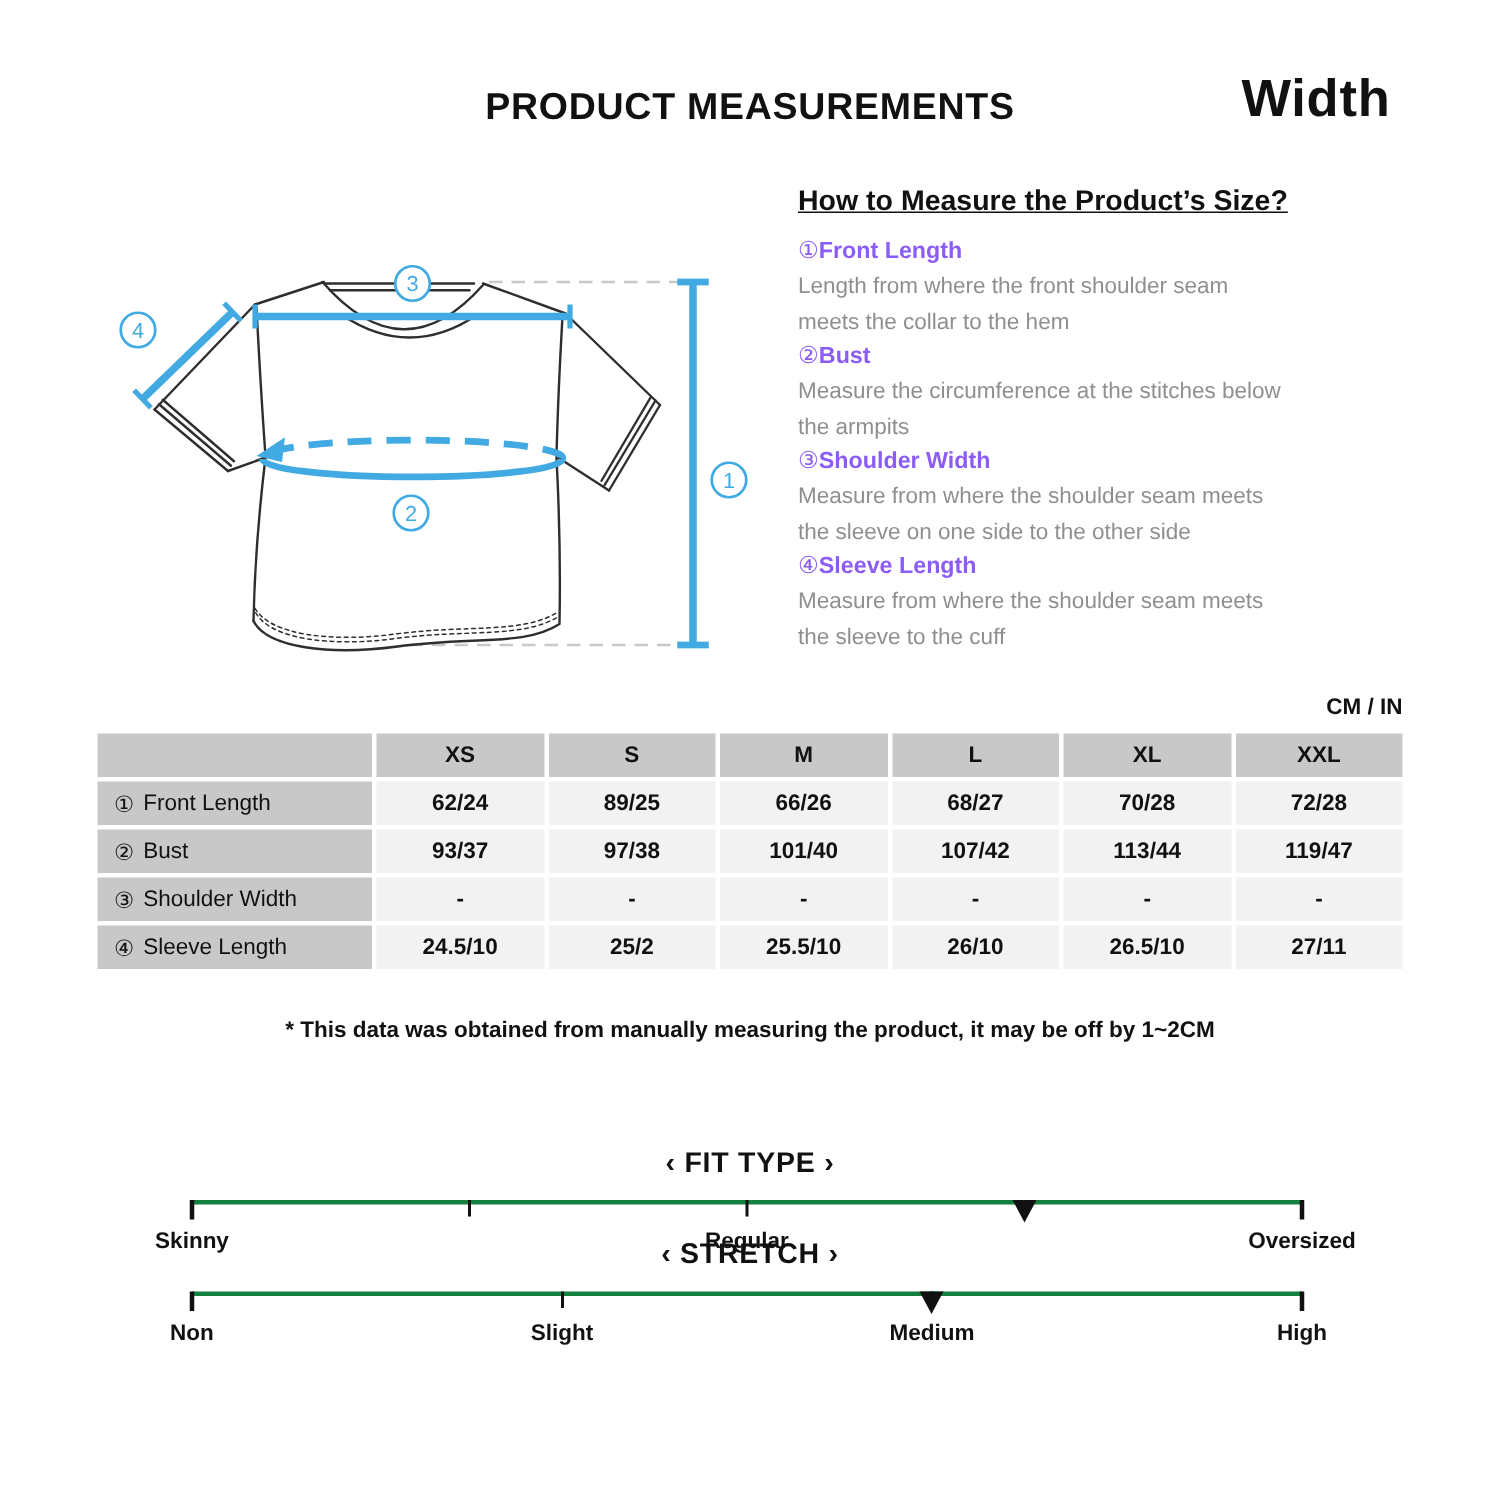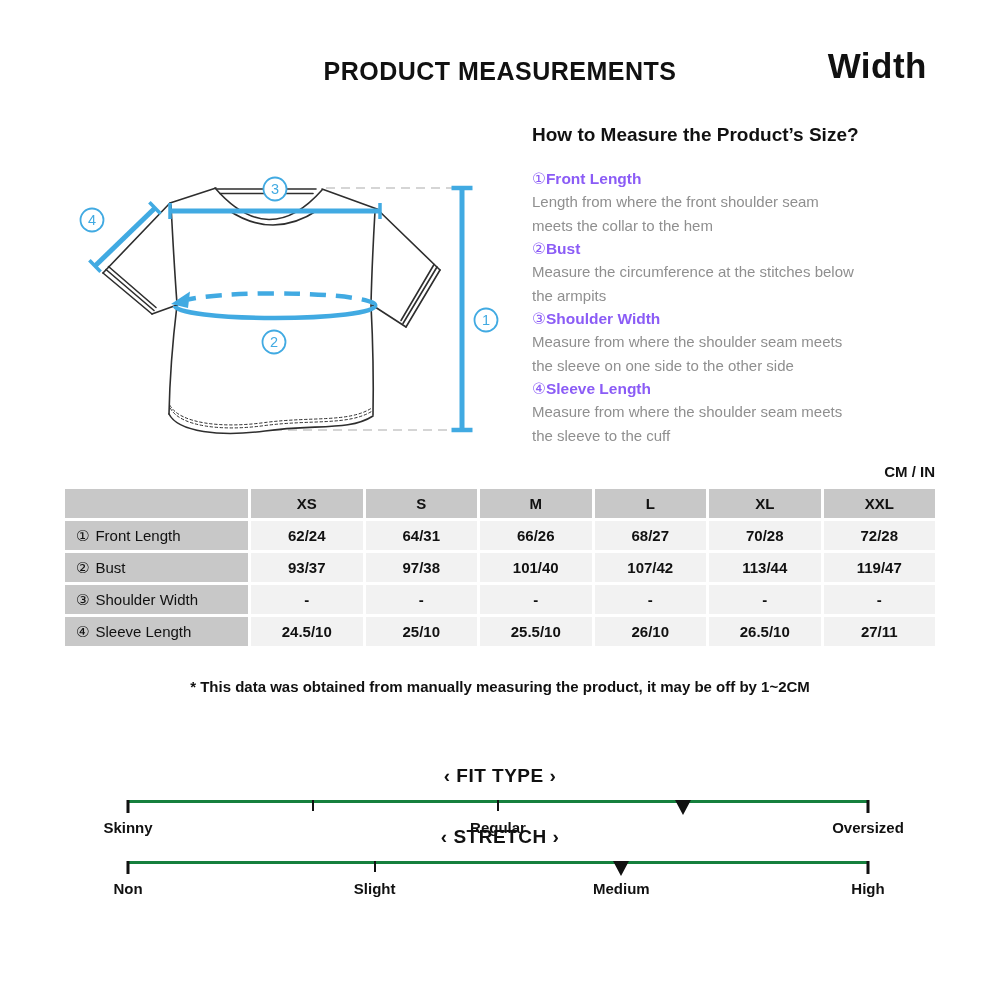--- a/index.html
+++ b/index.html
@@ -16,7 +16,7 @@
 
   
   .howto{position:absolute;left:532px;top:124px;width:400px;}
-  .howto-title{font-size:19px;font-weight:700;margin:0 0 21px 0;}
+  .howto-title{font-size:19px;font-weight:700;margin:0 0 10px 0;text-decoration:underline;}
   .ht-name{font-size:15.5px;font-weight:700;line-height:23px;color:#8b5cf6;}
   .ht-name .num{font-weight:400;}
   .ht-line{font-size:15px;color:#8F8F8F;line-height:23.5px;}

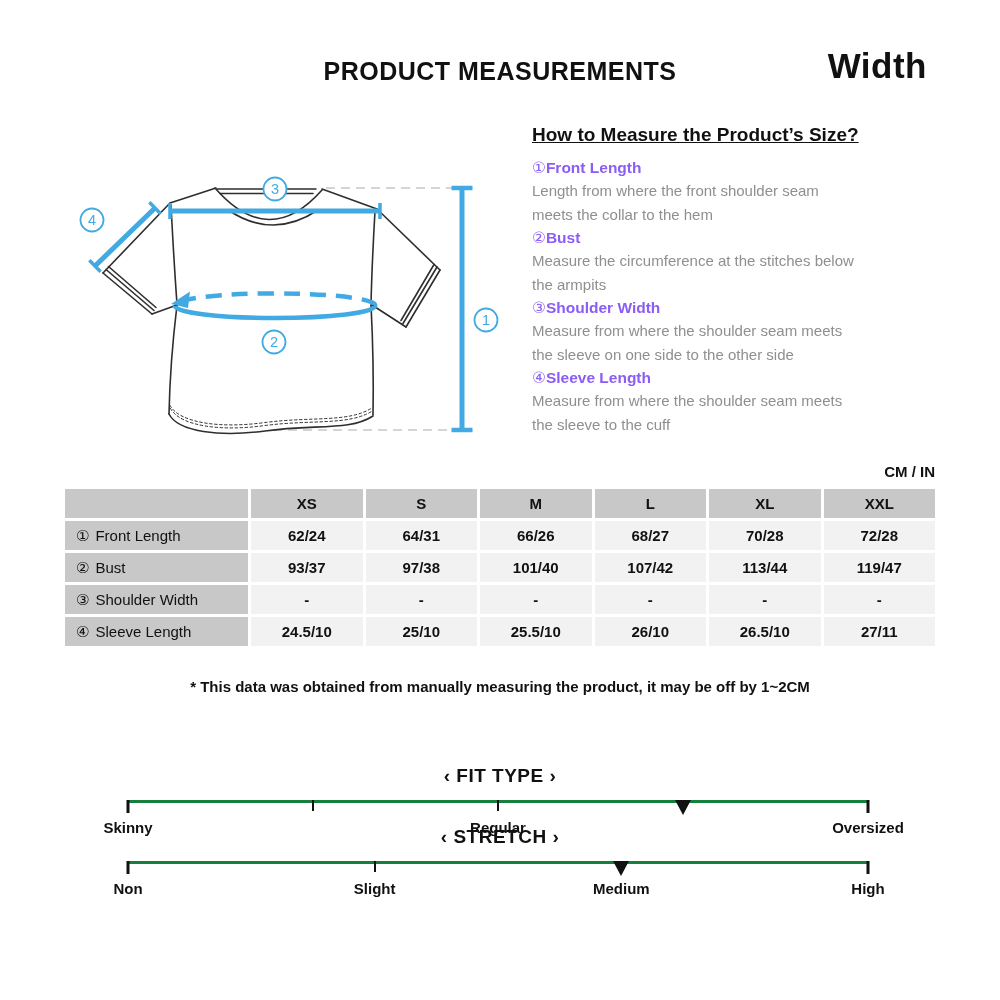--- a/index.html
+++ b/index.html
@@ -174,7 +174,7 @@
         <span>Front Length</span>
       </div>
       <div class="cell td">62/24</div>
-      <div class="cell td">64/31</div>
+      <div class="cell td">89/25</div>
       <div class="cell td">66/26</div>
       <div class="cell td">68/27</div>
       <div class="cell td">70/28</div>

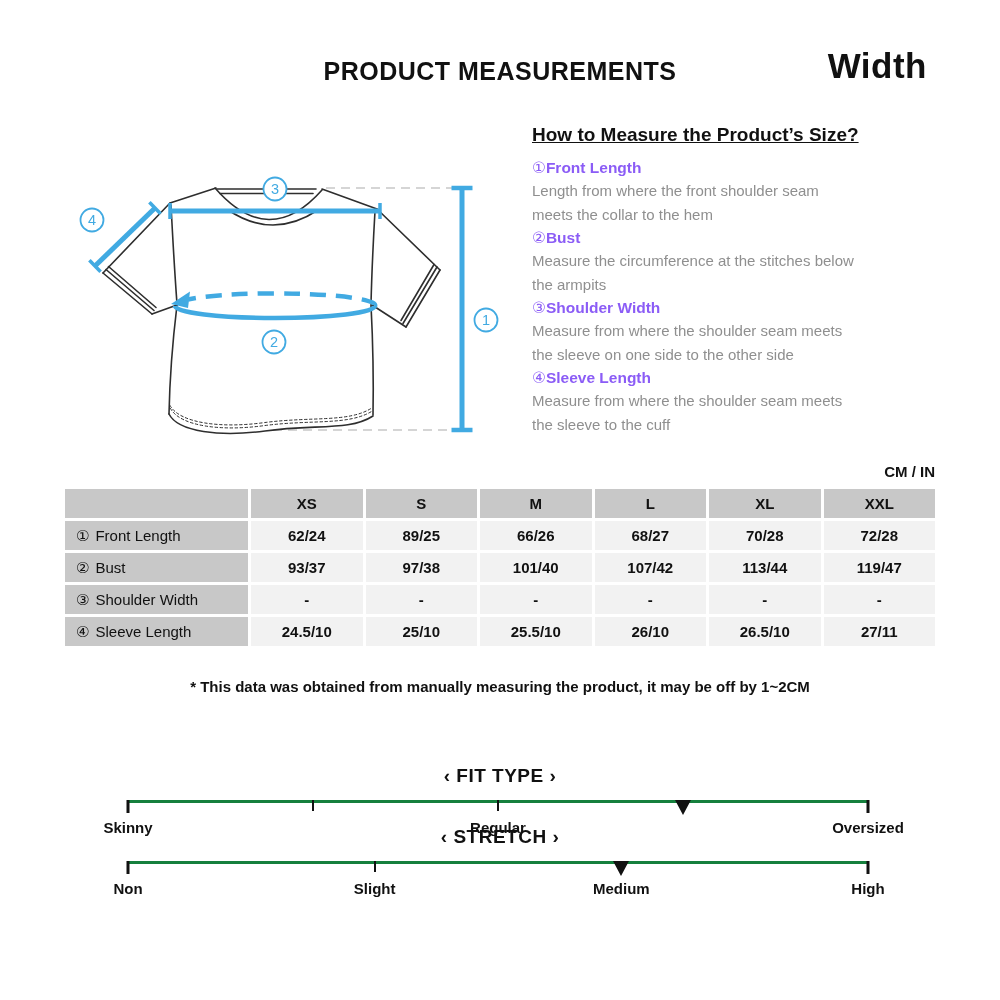--- a/index.html
+++ b/index.html
@@ -204,7 +204,7 @@
         <span>Sleeve Length</span>
       </div>
       <div class="cell td">24.5/10</div>
-      <div class="cell td">25/10</div>
+      <div class="cell td">25/2</div>
       <div class="cell td">25.5/10</div>
       <div class="cell td">26/10</div>
       <div class="cell td">26.5/10</div>

